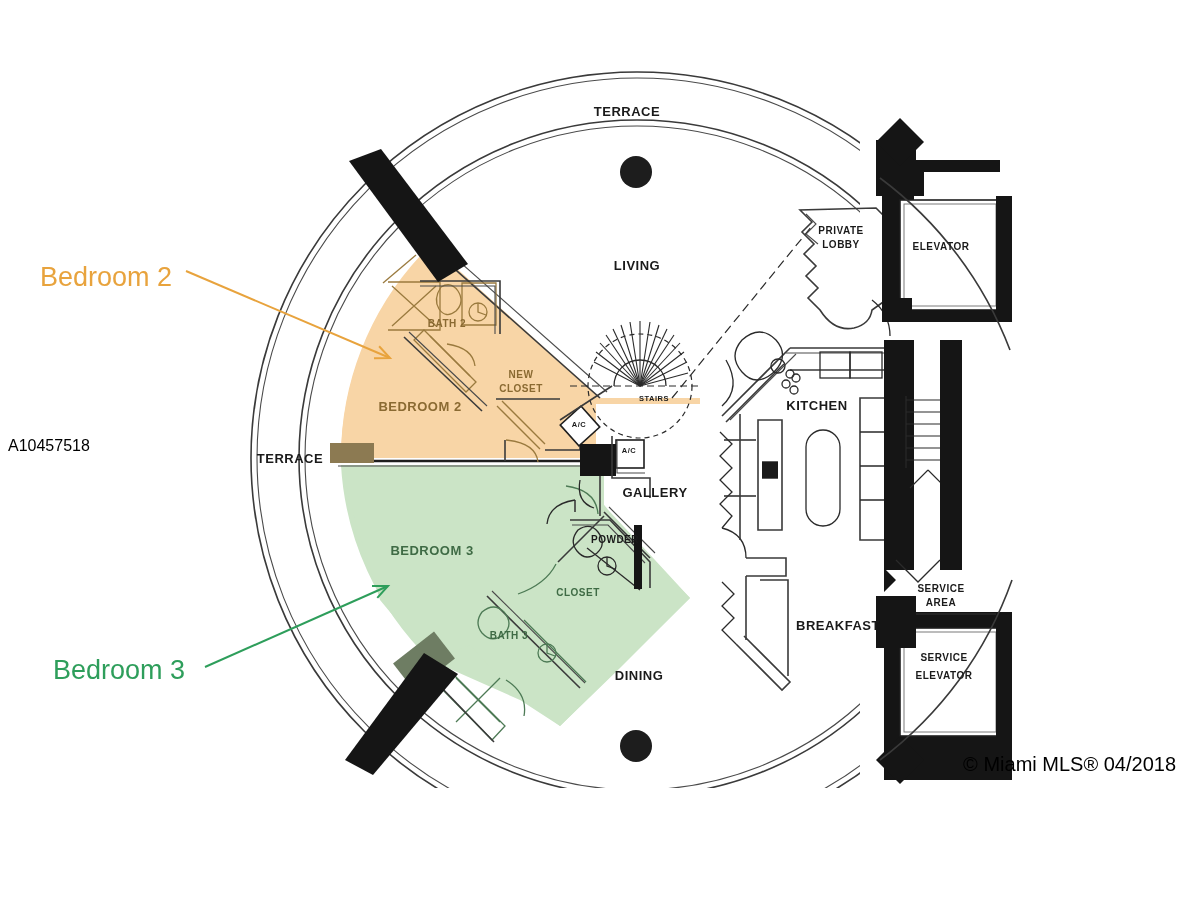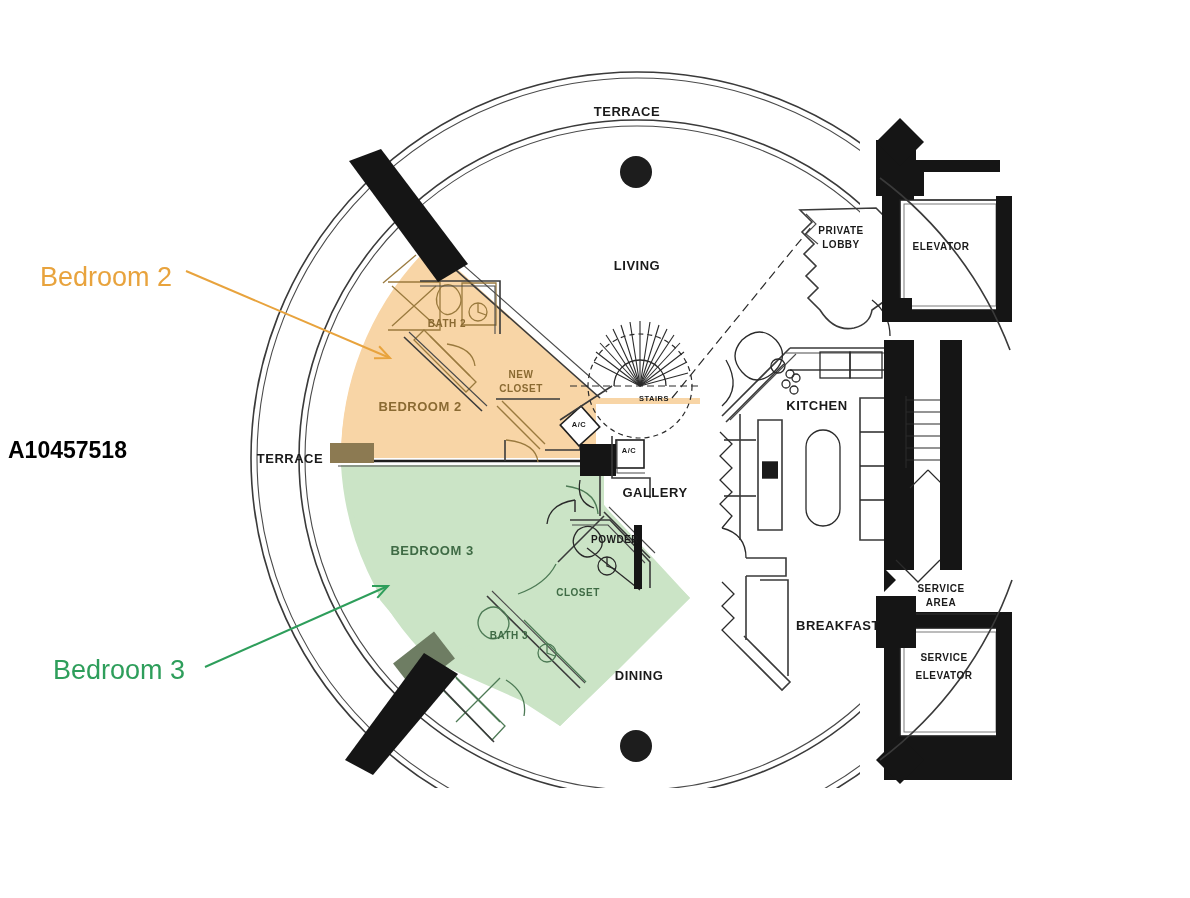--- a/index.html
+++ b/index.html
@@ -54,9 +54,8 @@
   }
   .mls-id {
     font-family: "Liberation Sans", sans-serif;
-    font-size: 23px;
+    font-size: 16px;
     fill: #9b9b9b;
-    font-weight: bold;
   }
   .watermark {
     font-family: "Liberation Sans", sans-serif;

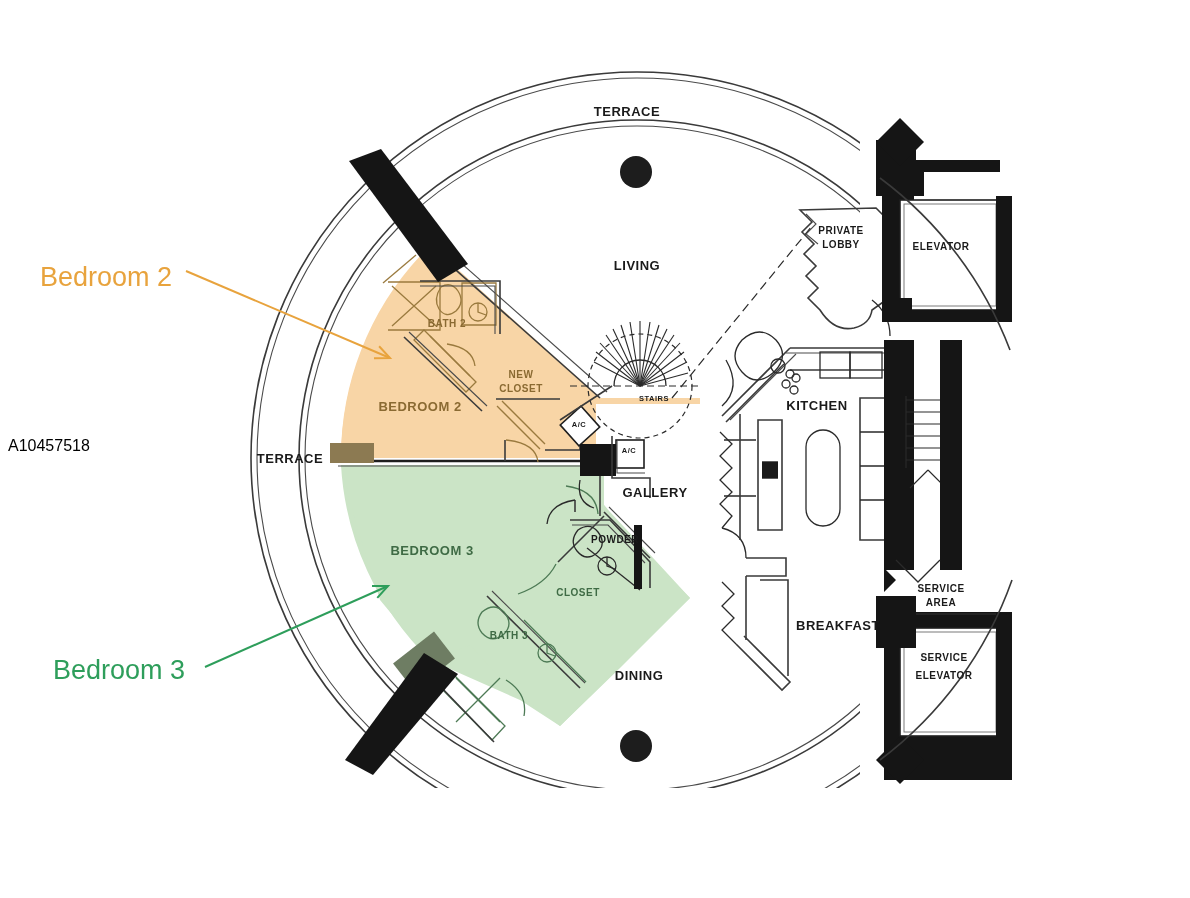--- a/index.html
+++ b/index.html
@@ -401,6 +401,9 @@
     <span class="mls-id">A10457518</span>
   </div>
 
+  <div style="position:absolute;right:14px;bottom:12px;">
+    <span class="watermark">© Miami MLS® 04/2018</span>
+  </div>
 
 </div>
 

